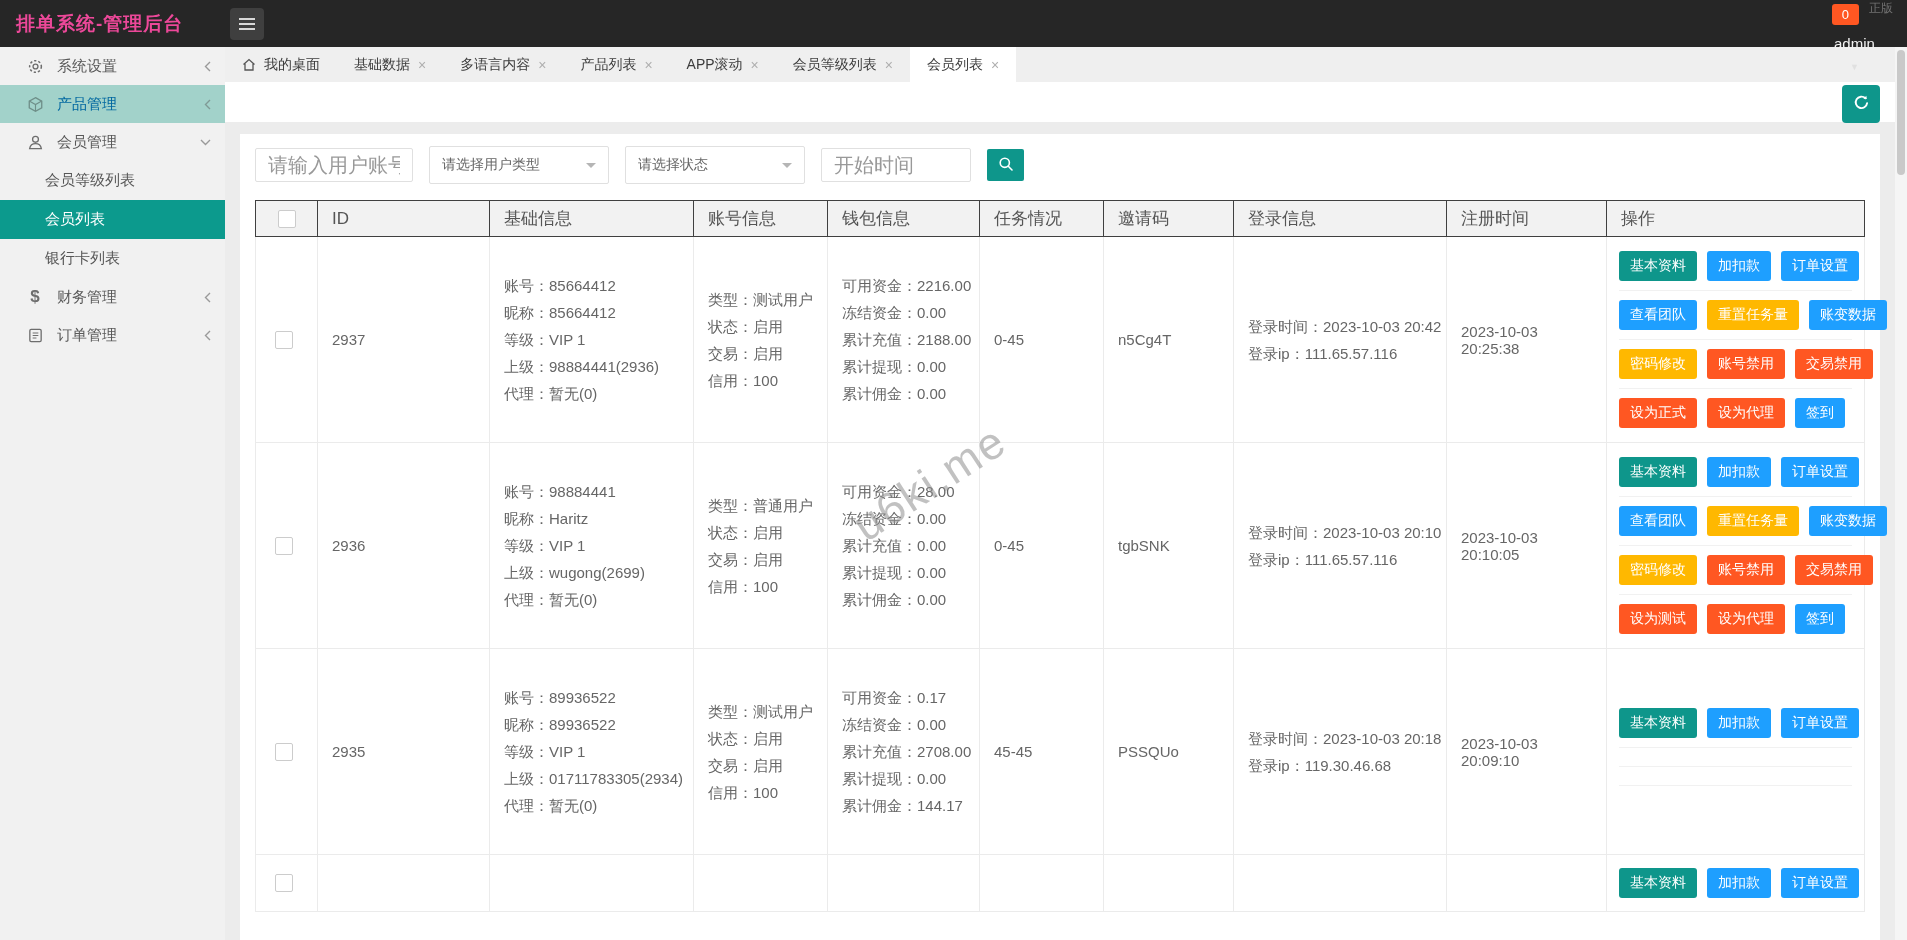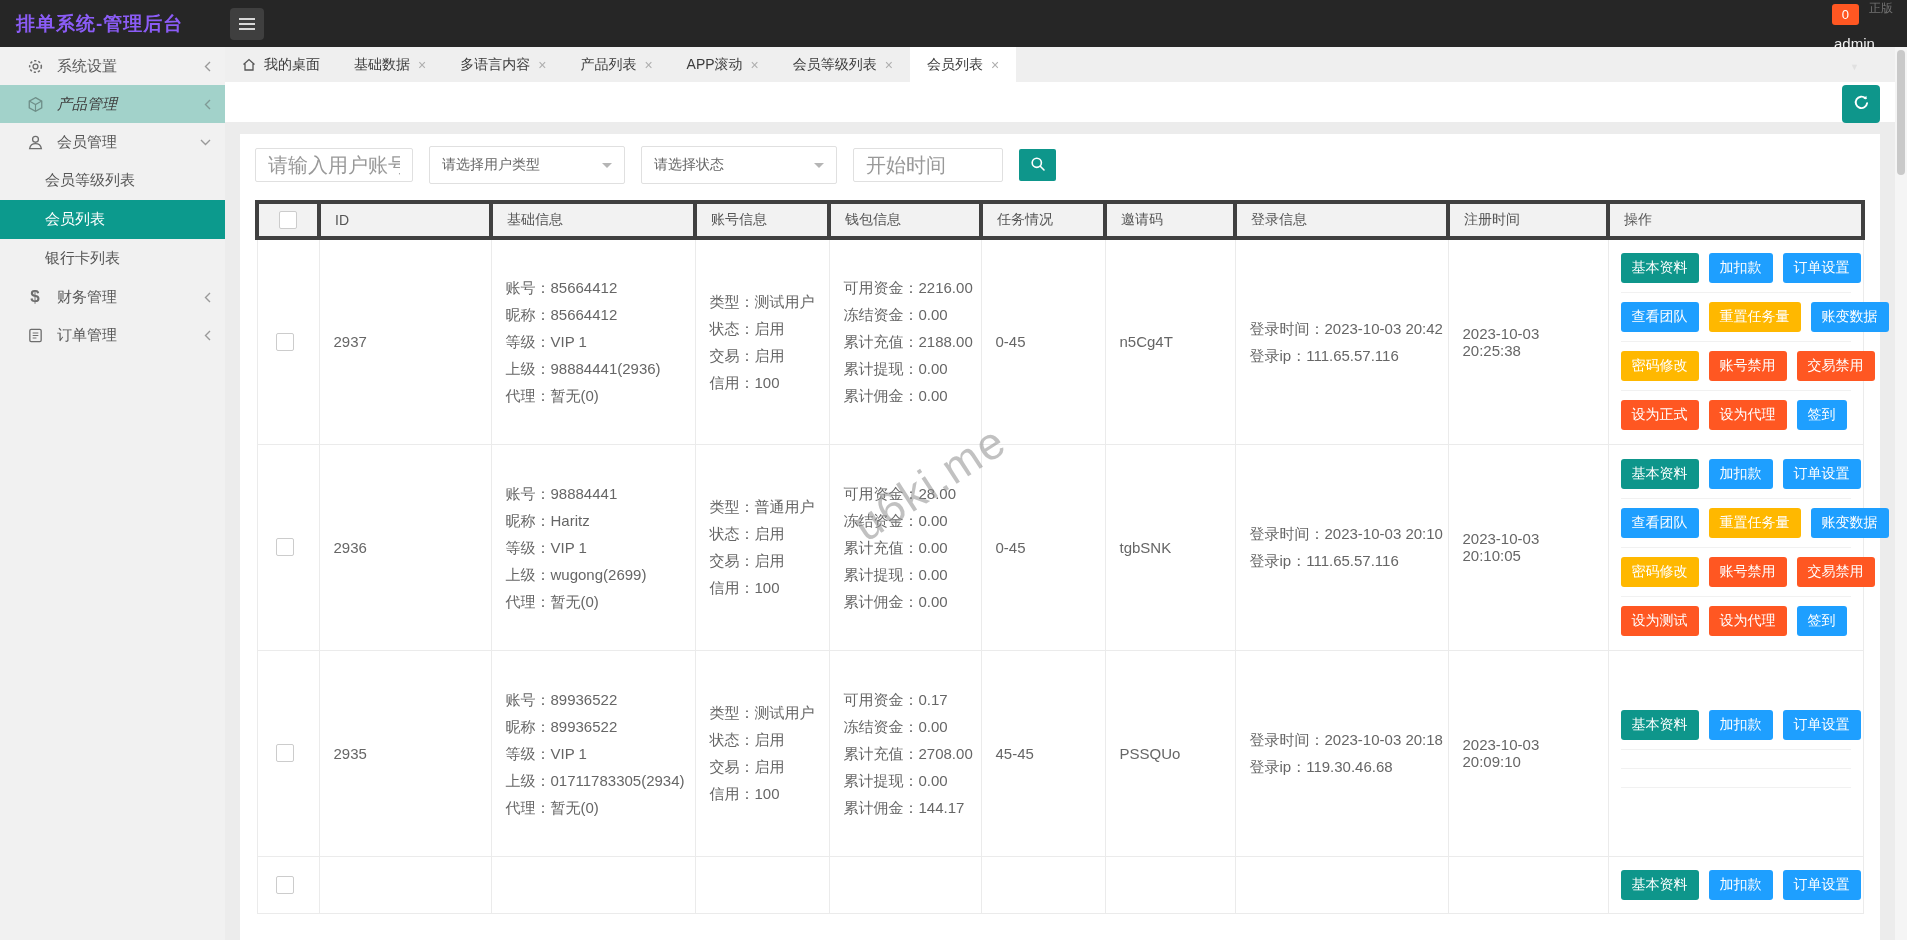--- a/index.html
+++ b/index.html
@@ -8,7 +8,7 @@
 
   
   .navbar { position:absolute; top:0; left:0; right:0; height:47px; background:#262626; display:flex; align-items:center; z-index:30; }
-  .nav-title { color:#8b5cf6; font-size:19px; font-weight:bold; padding-left:16px; width:218px; letter-spacing:1px; }
+  .nav-title { color:#ec4899; font-size:19px; font-weight:bold; padding-left:16px; width:218px; letter-spacing:1px; }
   .hamburger { width:34px; height:32px; background:#3f3f3f; border-radius:4px; margin-left:12px; display:flex; flex-direction:column; justify-content:center; align-items:center; gap:3px; cursor:pointer; }
   .hamburger i { display:block; width:16px; height:2px; background:#d8d8d8; }
   .nav-right { margin-left:auto; display:flex; align-items:center; gap:10px; padding-right:30px;flex-direction:column; }

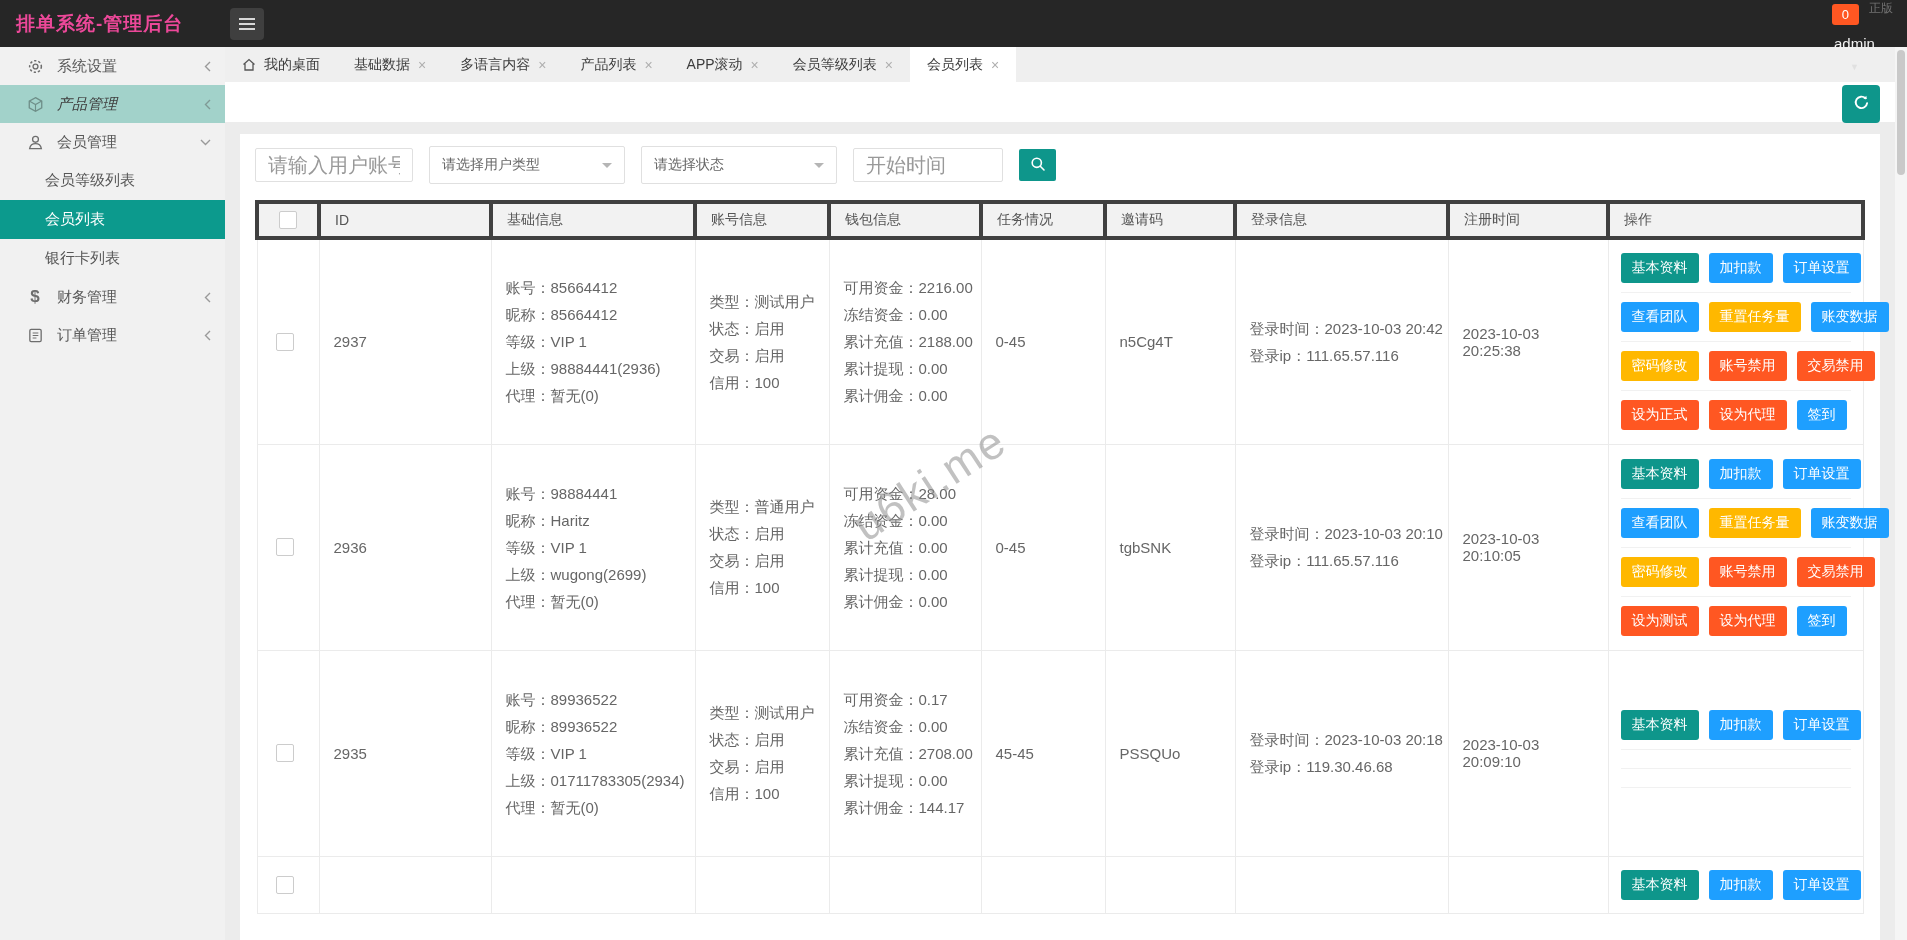--- a/index.html
+++ b/index.html
@@ -24,7 +24,7 @@
   .side-item .s-icon { width:18px; height:18px; margin-right:13px; display:flex; align-items:center; justify-content:center; color:#6e6e6e; flex:none; }
   .side-item .s-label { flex:1; }
   .side-item .chev { color:#9a9a9a; flex:none; display:flex; }
-  .side-item.dim { background:#a2d2ca; color:#404040;font-style:italic; }
+  .side-item.dim { background:#a2d2ca; color:#0369a1; }
   .side-item.dim .s-icon { color:#6f8f89; }
   .side-sub { height:39px; display:flex; align-items:center; padding-left:45px; color:#565656; font-size:15px; cursor:pointer; }
   .side-sub.active { background:#0c9a8d; color:#fff; }

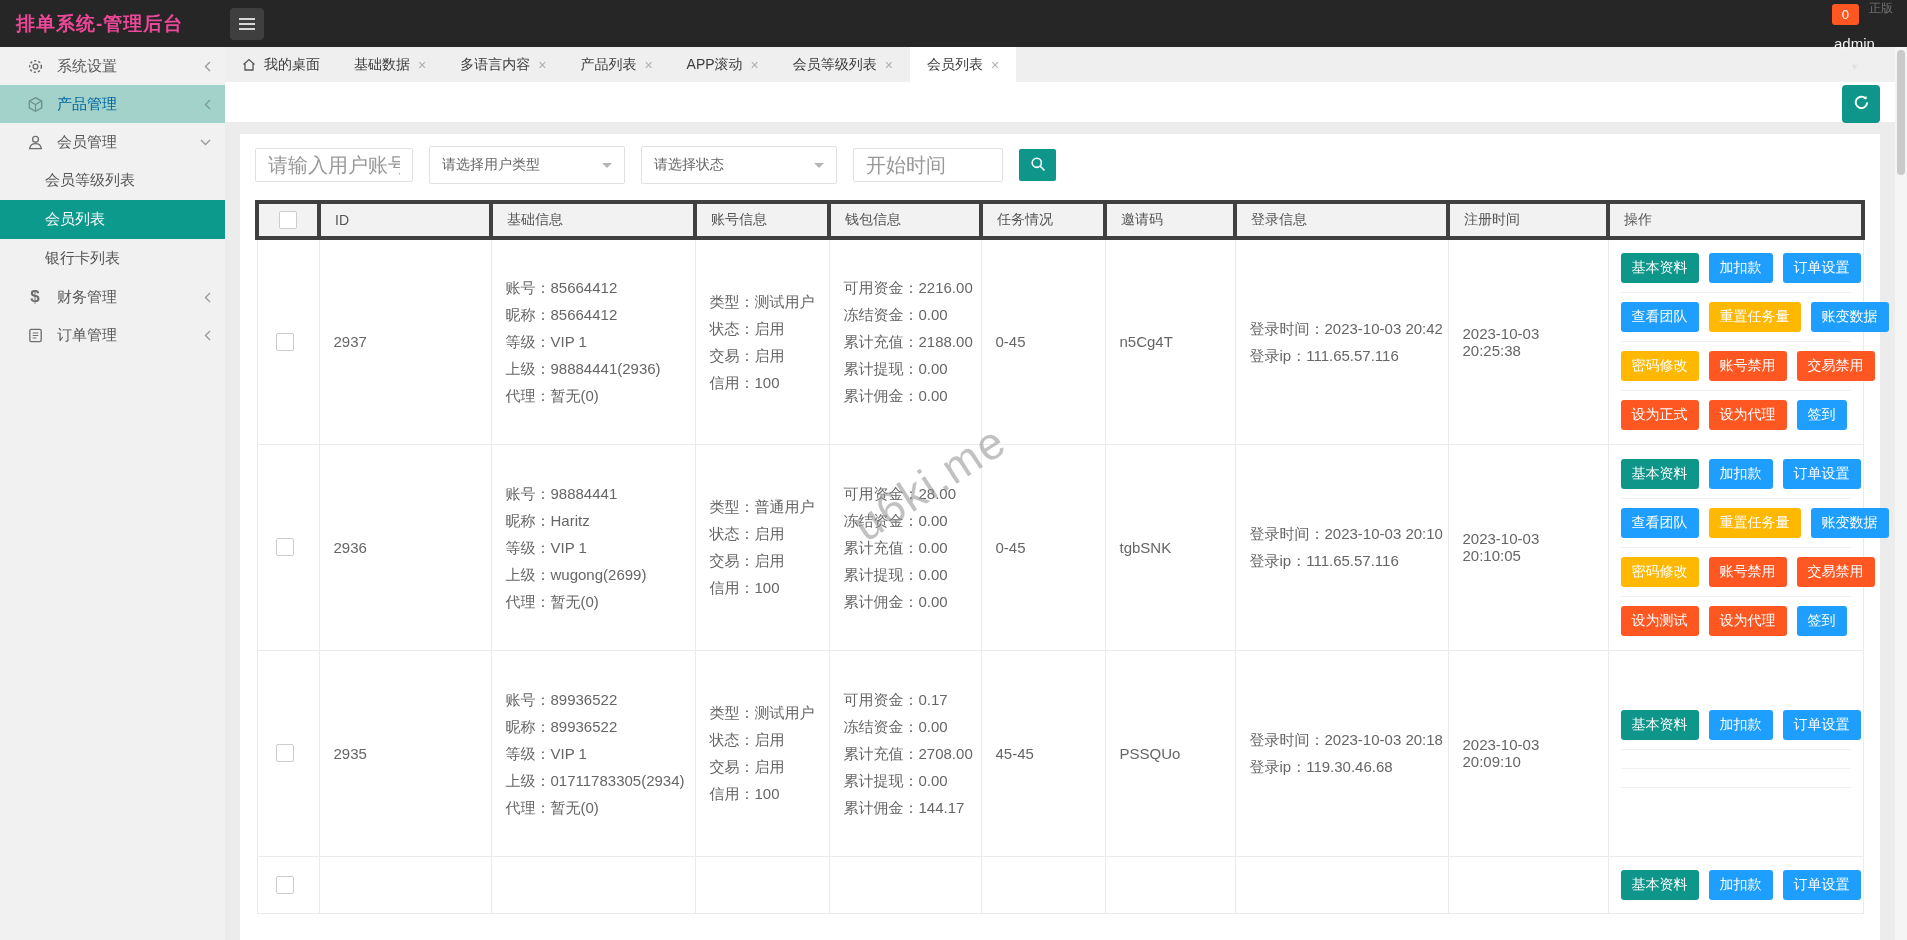--- a/index.html
+++ b/index.html
@@ -54,7 +54,7 @@
   .w-time { width:150px; }
   .sel { height:38px; border:1px solid #e0e0e0; border-radius:2px; background:#fff; display:flex; align-items:center; padding:0 12px; font-size:14px; color:#666; cursor:pointer; }
   .sel .sel-text { flex:1; }
-  .w-type,.w-status { width:196px; }
+  .w-type,.w-status { width:180px; }
   .sel .caret { width:0; height:0; border:5px solid transparent; border-top-color:#b5b5b5; margin-top:6px; margin-left:8px; }
   .search-btn { width:37px; height:32px; background:#0e968b; border:none; border-radius:2px; display:flex; align-items:center; justify-content:center; cursor:pointer; }
 

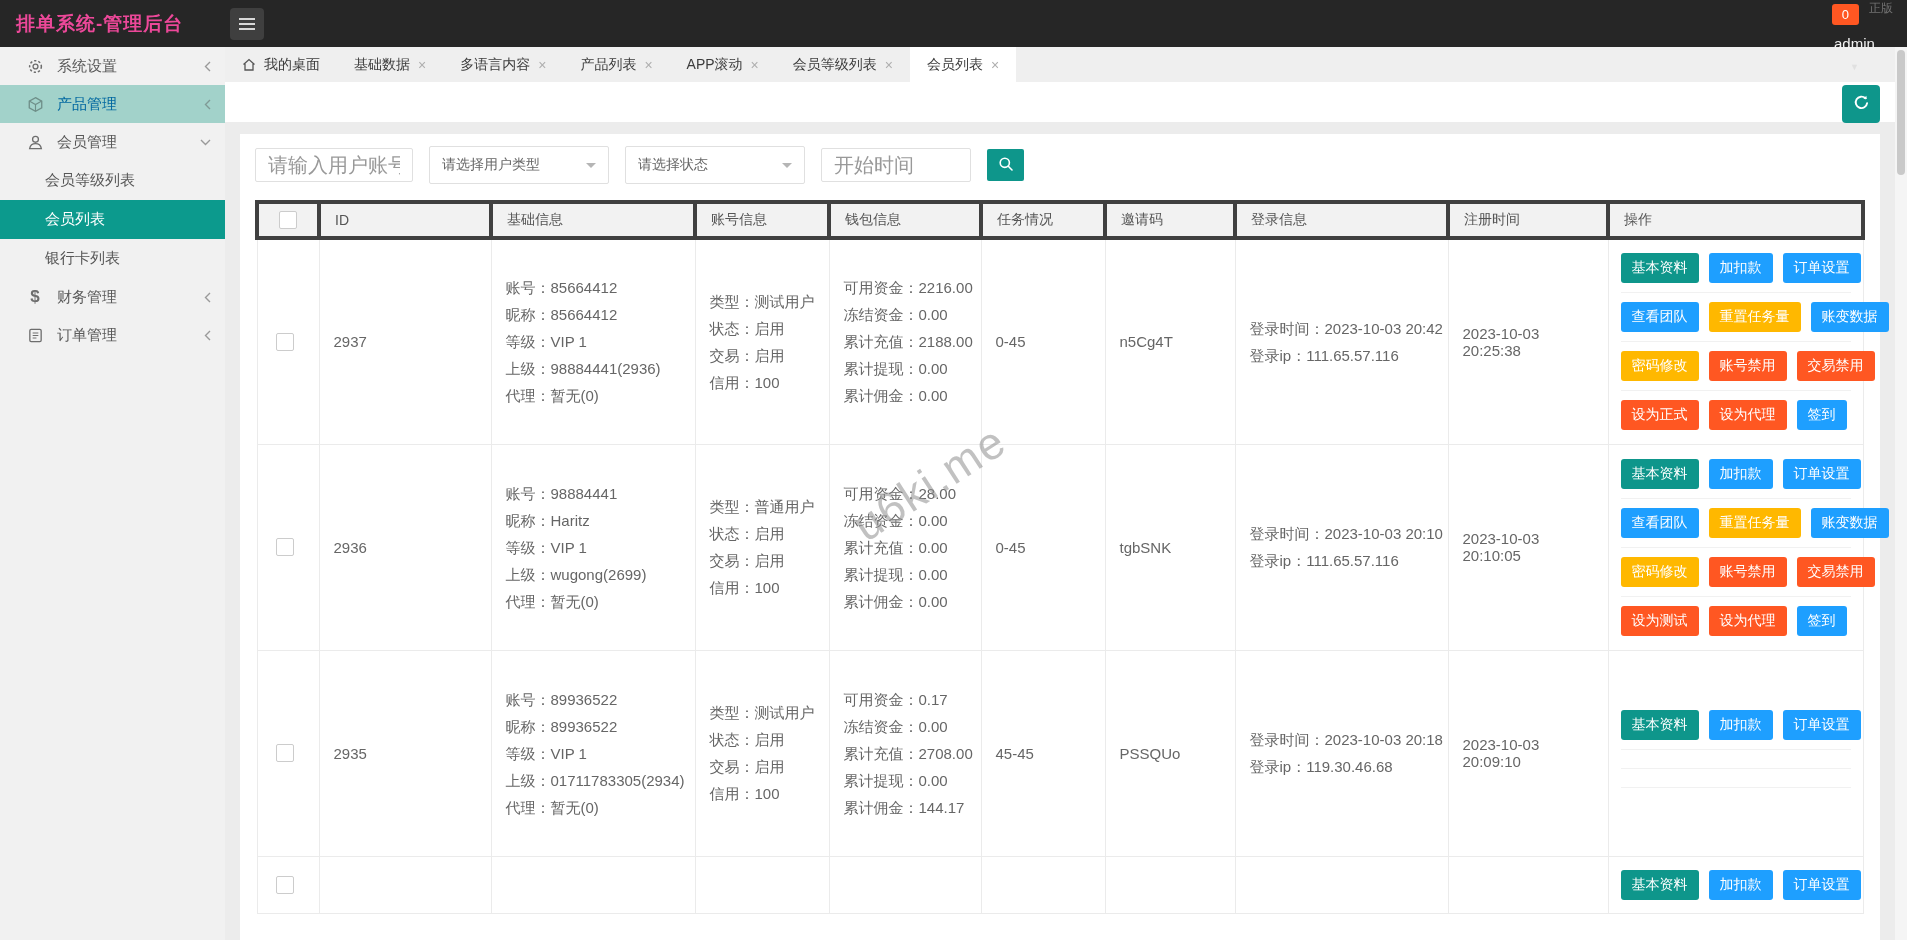--- a/index.html
+++ b/index.html
@@ -68,7 +68,7 @@
 
   
   table.grid { width:100%; border-collapse:collapse; table-layout:fixed; margin-top:16px; }
-  .grid th { background:#f2f2f2; border:4px solid #404040; height:36px; font-weight:normal; font-size:14px; color:#555; text-align:left; padding-left:14px; }
+  .grid th { background:#f2f2f2; border:1px solid #404040; height:36px; font-weight:normal; font-size:17px; color:#555; text-align:left; padding-left:14px; }
   .grid th.c-check, .grid td.c-check { text-align:center; padding-left:0; }
   .grid td { border:1px solid #ebebeb; color:#666; font-size:15px; vertical-align:middle; padding:10px 6px 10px 14px; }
   .grid tr.row { height:206px; }

